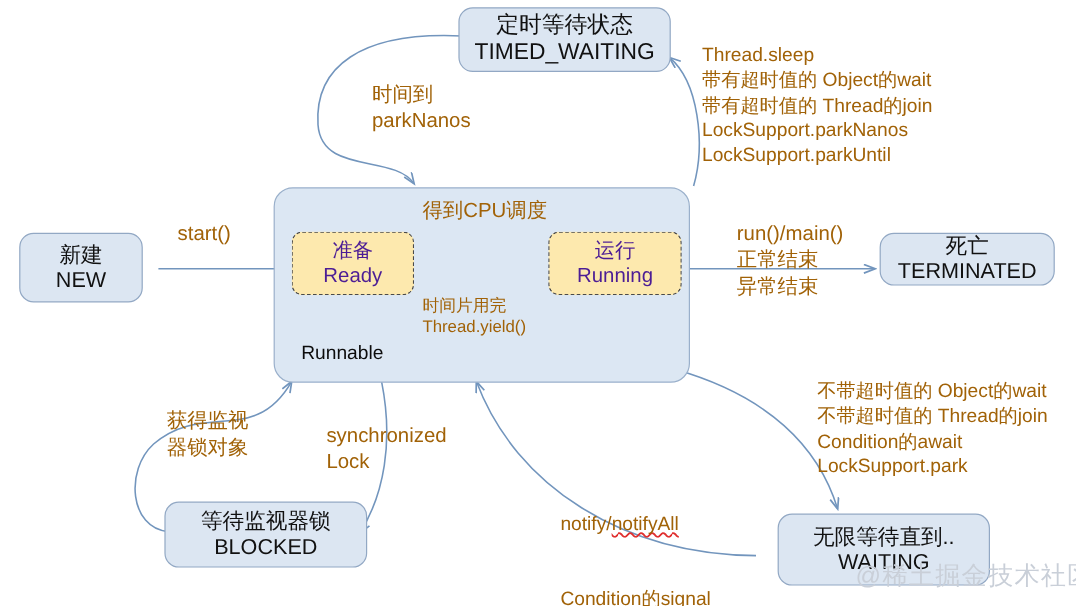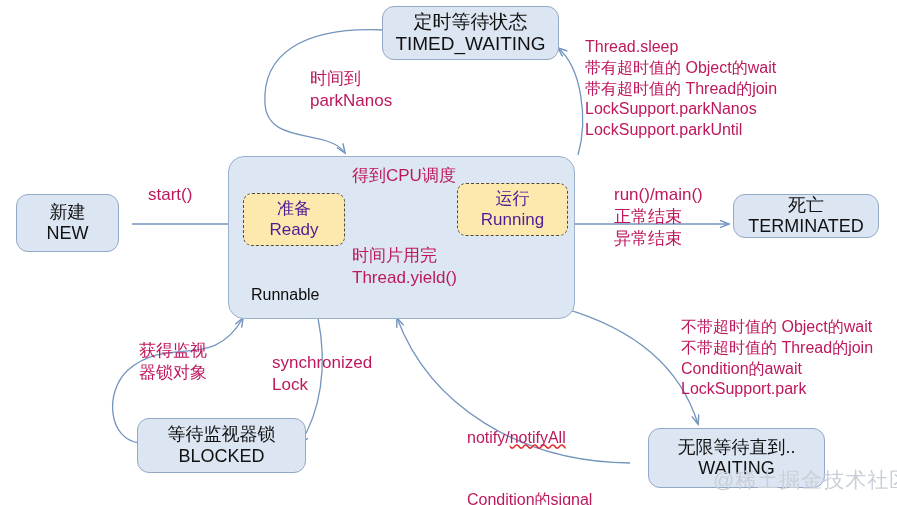--- a/index.html
+++ b/index.html
@@ -54,7 +54,7 @@
   .nline { display: block; white-space: nowrap; }
   .lbl {
     position: absolute;
-    color: #be185d;
+    color: #a16207;
     white-space: pre;
     line-height: 1.30;
   }

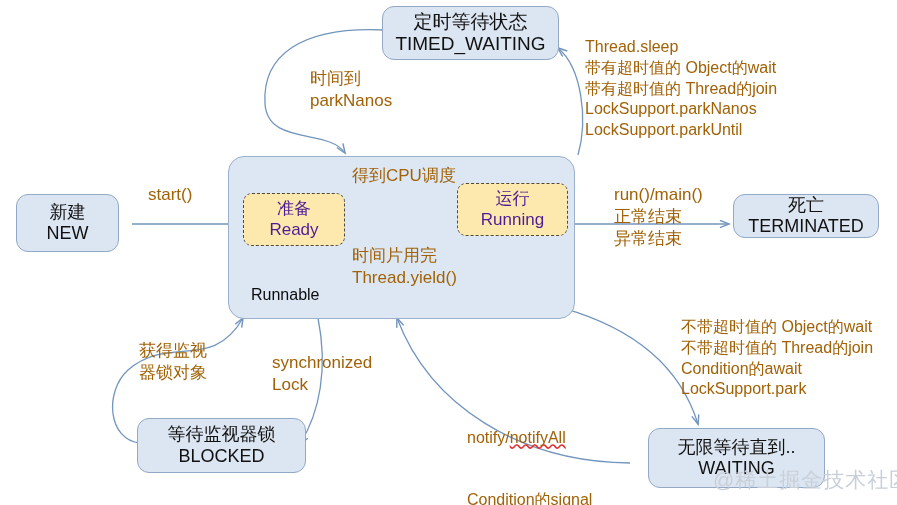--- a/index.html
+++ b/index.html
@@ -124,7 +124,7 @@
     <span class="nline">Ready</span>
   </div>
 
-  <div class="node node-yellow" style="left:457px; top:183px; width:111px; height:53px; font-size:17px;">
+  <div class="node node-yellow" style="left:457px; top:193px; width:111px; height:53px; font-size:17px;">
     <span class="nline">运行</span>
     <span class="nline">Running</span>
   </div>

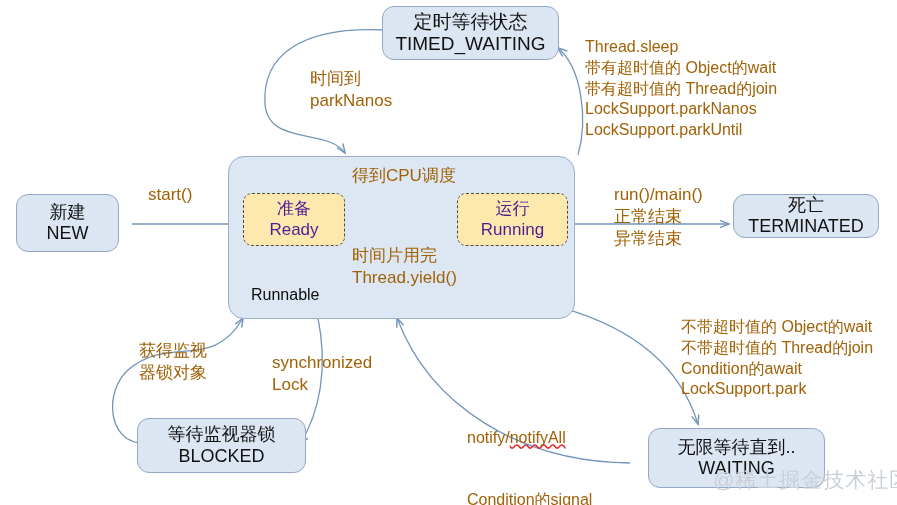--- a/index.html
+++ b/index.html
@@ -153,7 +153,7 @@
 
   <div class="lbl" style="left:352px; top:165px; font-size:17px;">得到CPU调度</div>
 
-  <div class="lbl" style="left:352px; top:245px; font-size:17px;">时间片用完
+  <div class="lbl" style="left:352px; top:245px; font-size:14px;">时间片用完
 Thread.yield()</div>
 
   <div class="lbl" style="left:310px; top:68px; font-size:17px;">时间到

